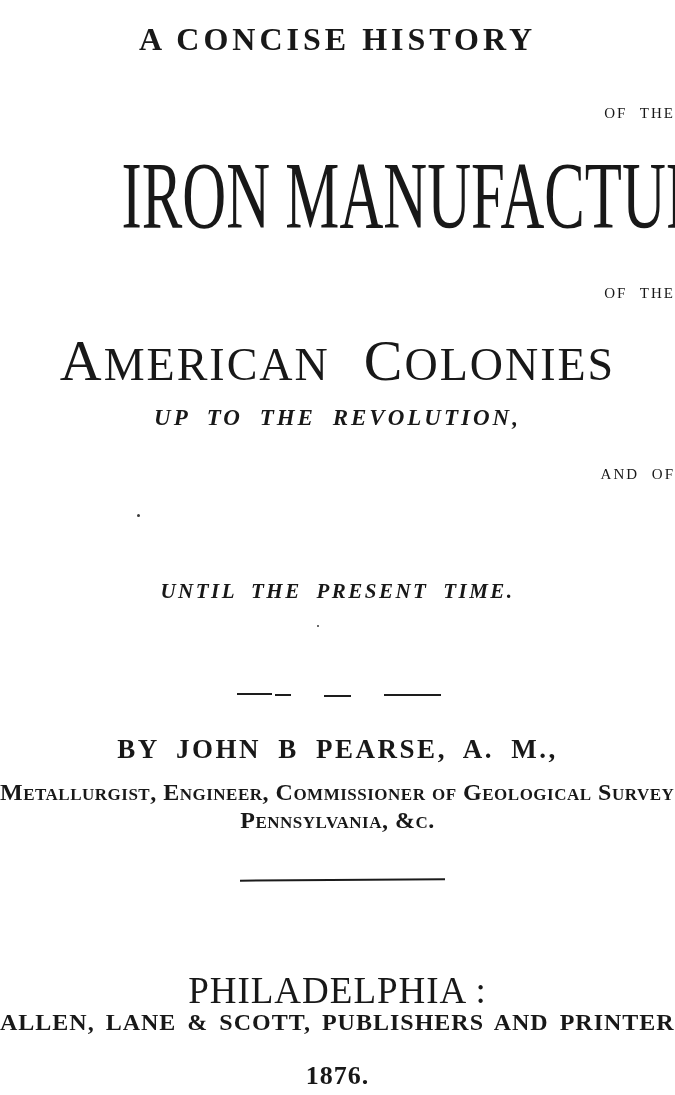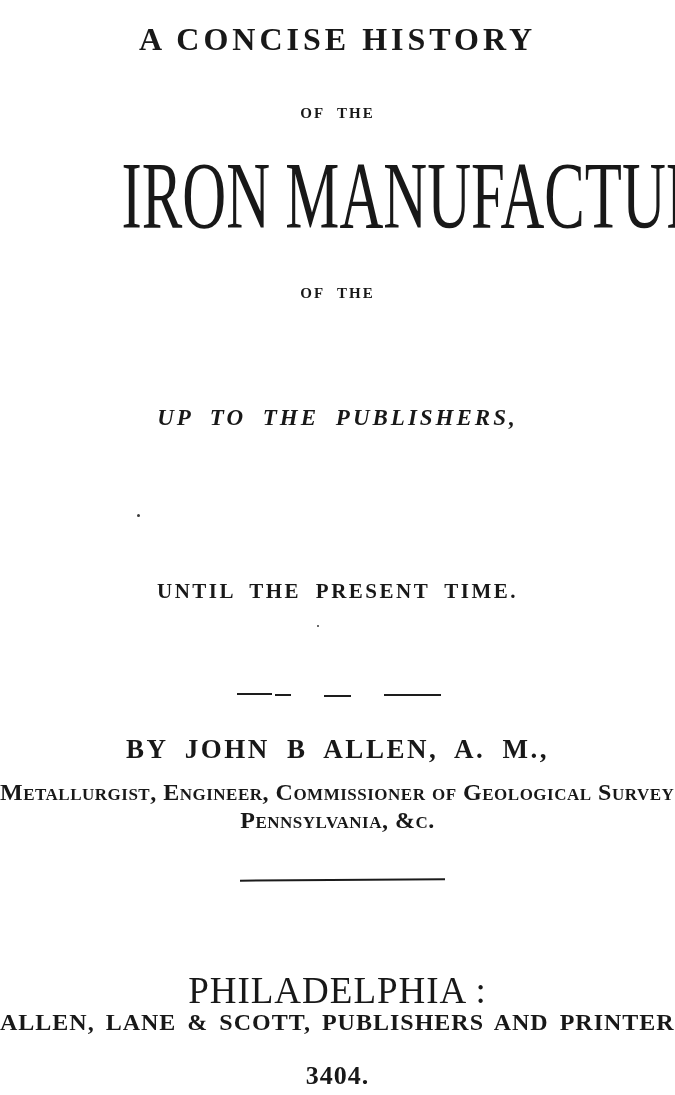--- a/index.html
+++ b/index.html
@@ -16,7 +16,7 @@
     font-family:"Liberation Serif", serif;
   }
   .series-title { top:9px;  font-size:32px; font-weight:600; letter-spacing:4px; }
-  .of-the      { font-size:15px; font-weight:700; letter-spacing:2px; word-spacing:7px; }
+  .of-the      { font-size:15px; font-weight:400; letter-spacing:2px; word-spacing:7px;text-align:right; }
   .of-the-1    { top:92px; }
   .main-title  { top:135px; font-size:95px; font-weight:400;
                  transform:scaleX(0.64); transform-origin:50% 0; }

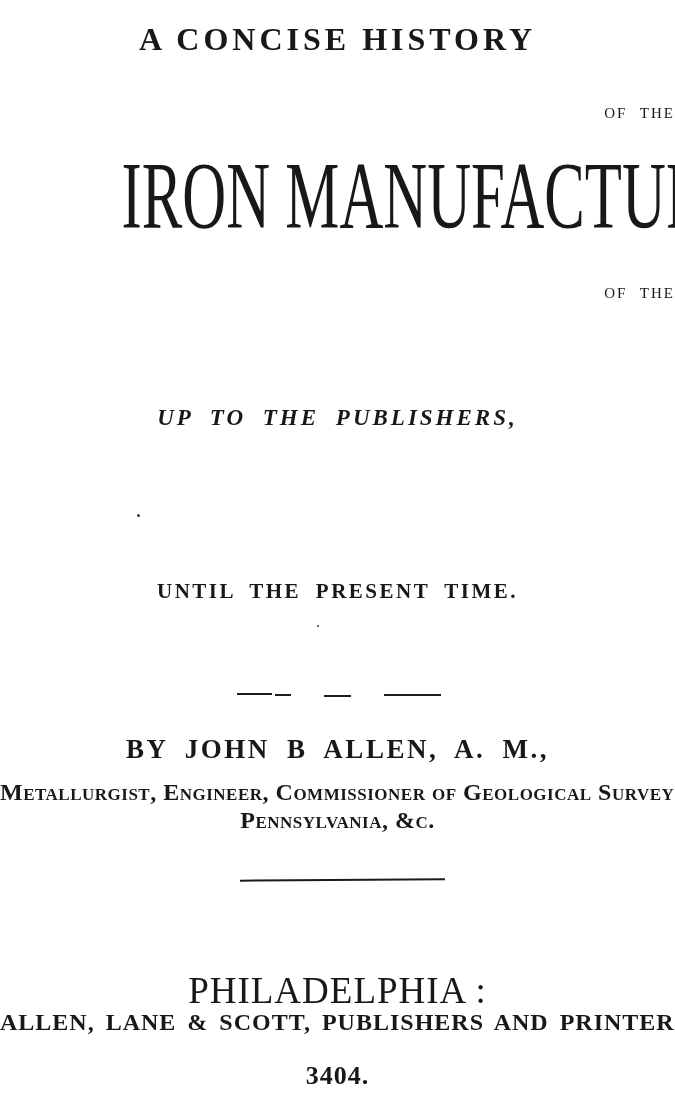--- a/index.html
+++ b/index.html
@@ -63,6 +63,9 @@
 
   <div class="line of-the of-the-2">OF THE</div>
 
+  <div class="line subtitle">
+    <span class="word">AMERICAN</span><span class="word">COLONIES</span>
+  </div>
 
   <div class="line subtitle-qualifier">UP TO THE PUBLISHERS,</div>
 

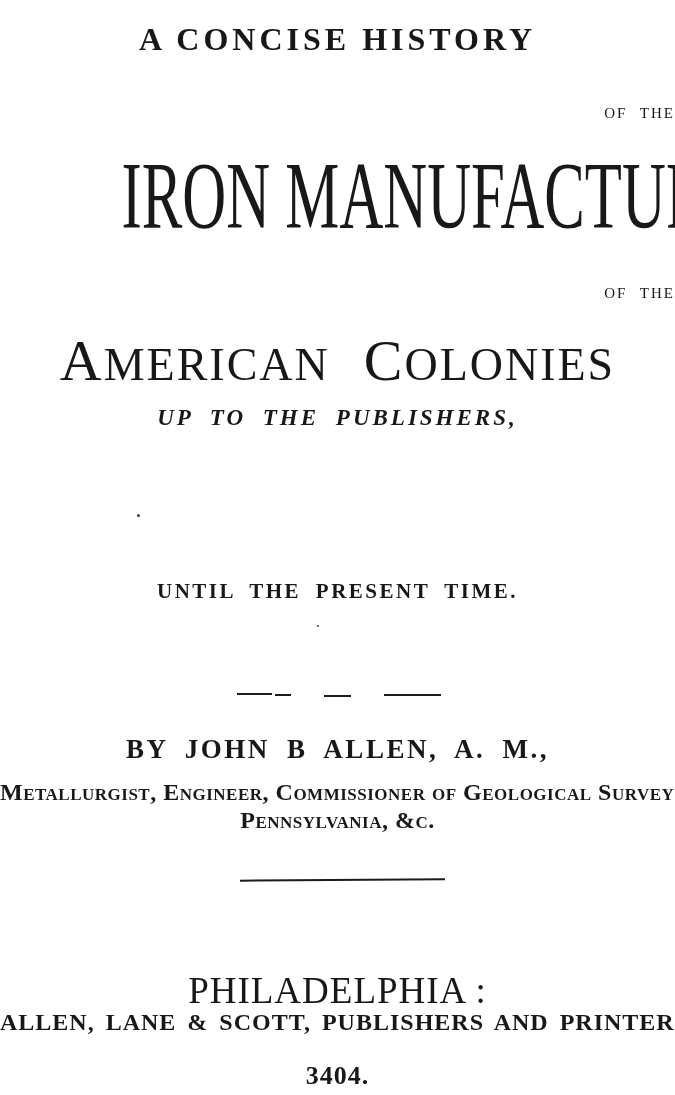--- a/index.html
+++ b/index.html
@@ -67,7 +67,7 @@
     <span class="word">AMERICAN</span><span class="word">COLONIES</span>
   </div>
 
-  <div class="line subtitle-qualifier">UP TO THE PUBLISHERS,</div>
+  <div class="line subtitle-qualifier">UP TO THE REVOLUTION,</div>
 
 
 

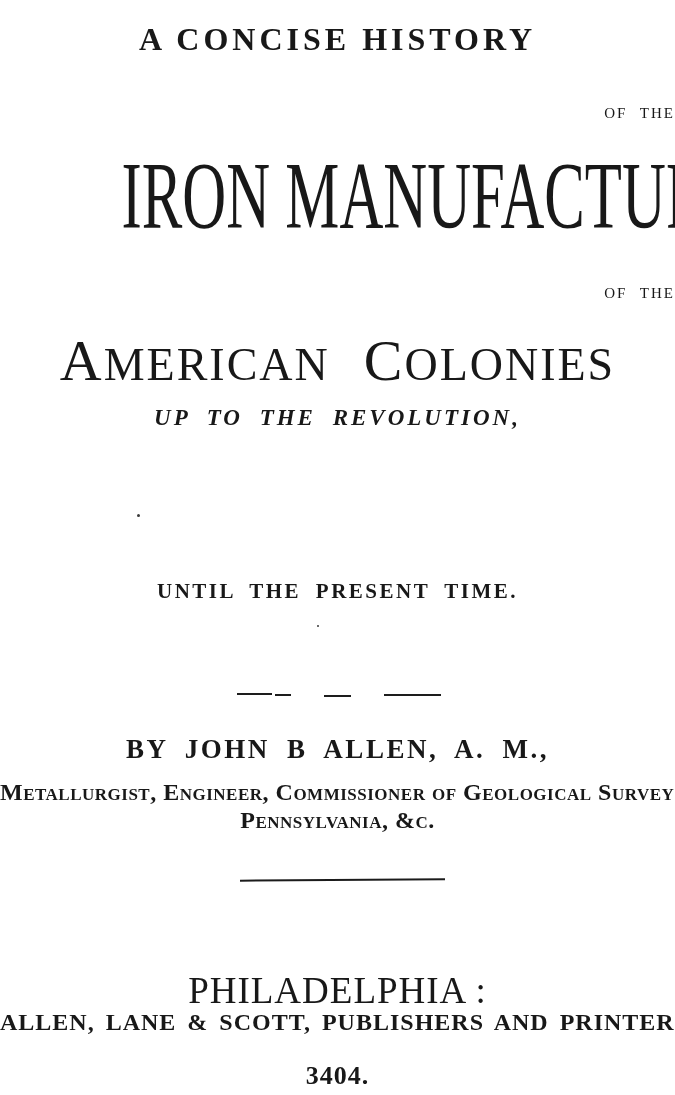--- a/index.html
+++ b/index.html
@@ -69,6 +69,7 @@
 
   <div class="line subtitle-qualifier">UP TO THE REVOLUTION,</div>
 
+  <div class="line of-the and-of">AND OF</div>
 
 
   <div class="line secondary-qualifier">UNTIL THE PRESENT TIME.</div>

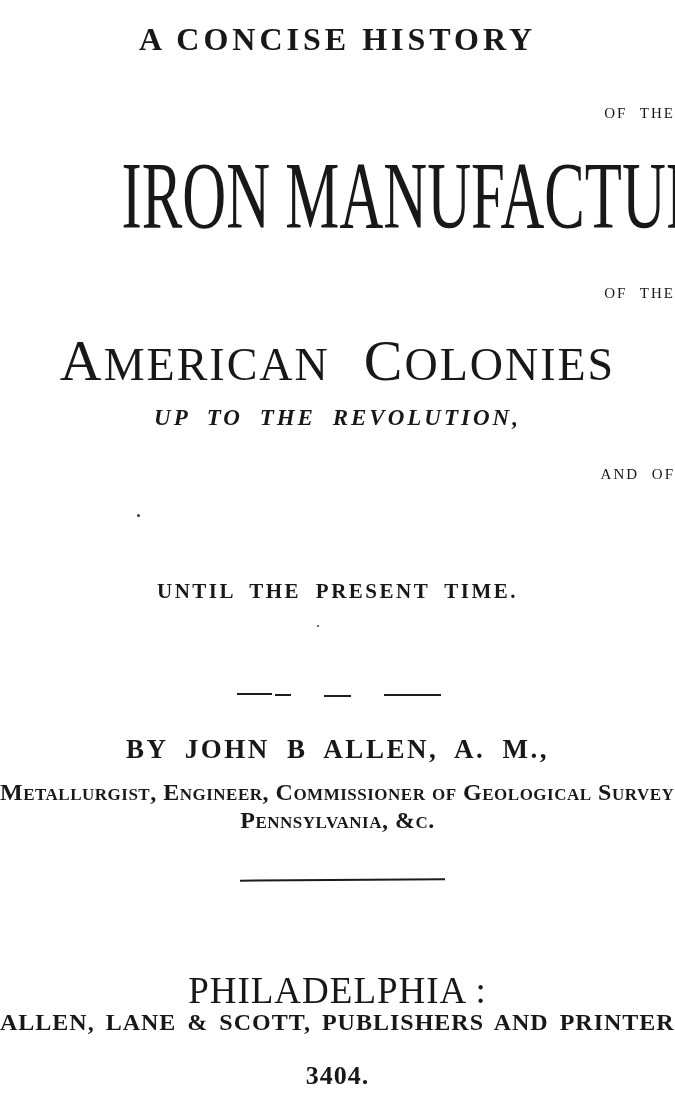--- a/index.html
+++ b/index.html
@@ -29,7 +29,7 @@
                         letter-spacing:3px; word-spacing:8px; }
   .and-of      { top:453px; }
   .secondary-title { top:499px; font-size:48px; font-weight:500; letter-spacing:3px; }
-  .secondary-qualifier { top:567px; font-size:21px; font-weight:600;
+  .secondary-qualifier { top:567px; font-size:21px; font-style:italic; font-weight:600;
                          letter-spacing:2.5px; word-spacing:7px; }
   .dash { position:absolute; top:679px; height:2px; background:#1d1d1d; }
   .dash-1 { left:237px; width:35px; }

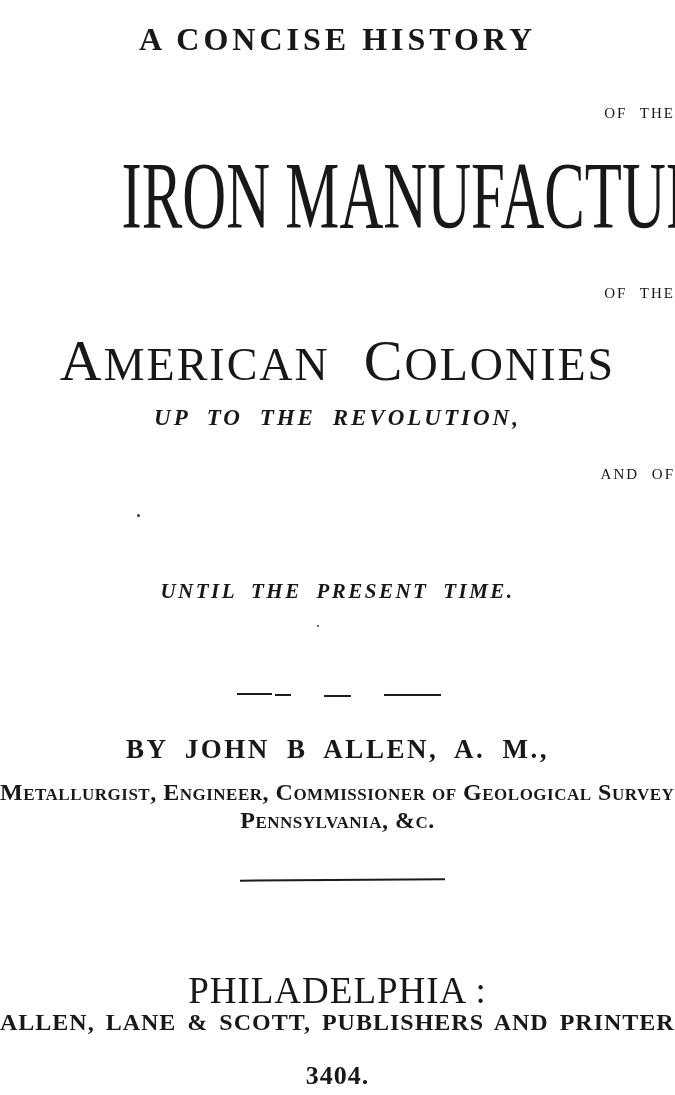--- a/index.html
+++ b/index.html
@@ -84,7 +84,7 @@
     <div class="dash dash-4"></div>
   </div>
 
-  <div class="line byline">BY JOHN B ALLEN, A. M.,</div>
+  <div class="line byline">BY JOHN B PEARSE, A. M.,</div>
 
   <div class="line author-titles author-titles-1">Metallurgist, Engineer, Commissioner of Geological Survey of</div>
 

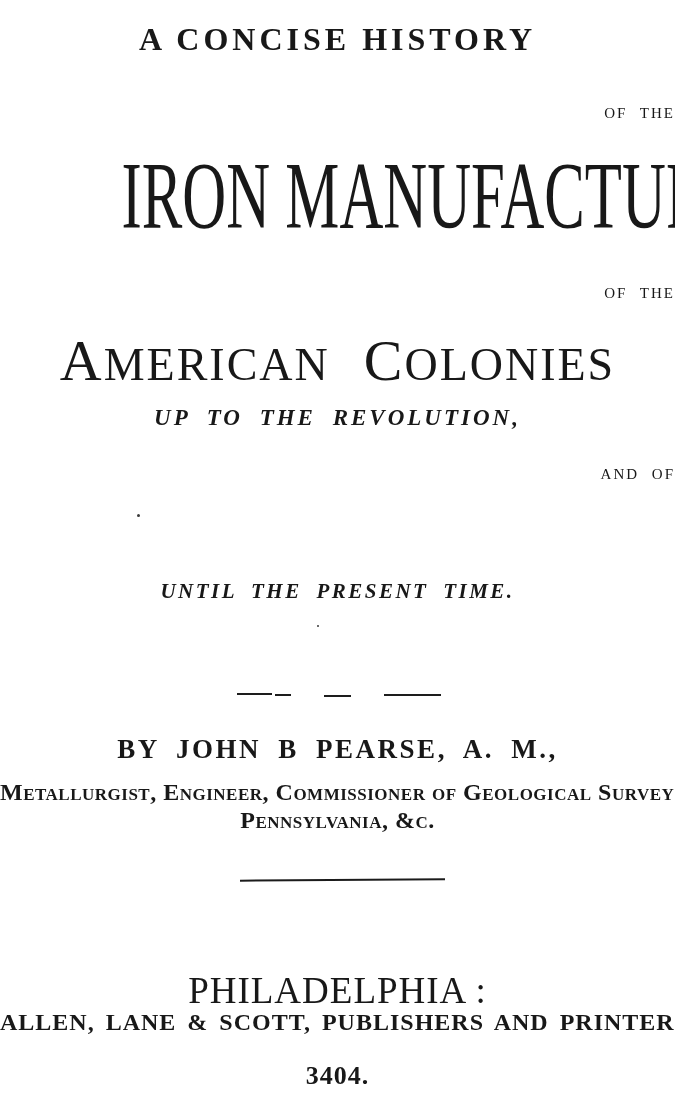--- a/index.html
+++ b/index.html
@@ -97,7 +97,7 @@
   <div class="line imprint-publisher">ALLEN, LANE &amp; SCOTT, PUBLISHERS AND PRINTERS,</div>
 
 
-  <div class="line imprint-year">3404.</div>
+  <div class="line imprint-year">1876.</div>
 
 </div>
 

